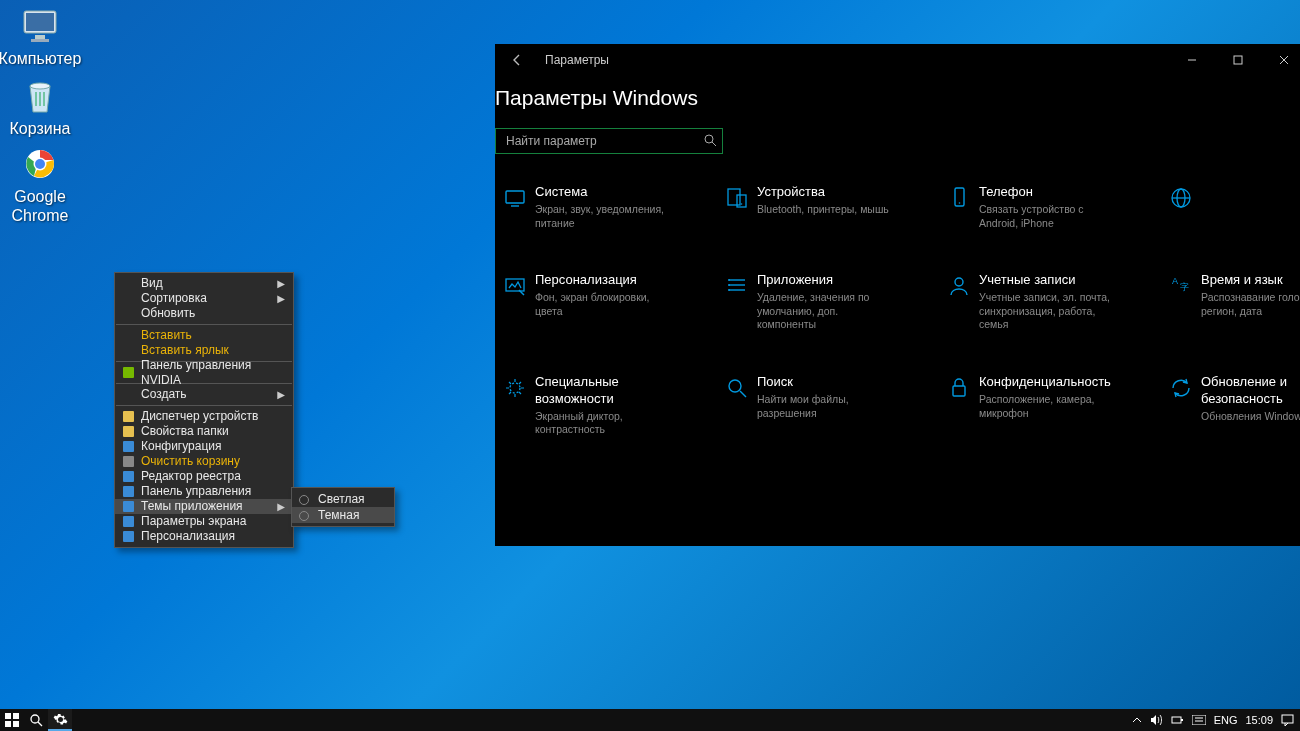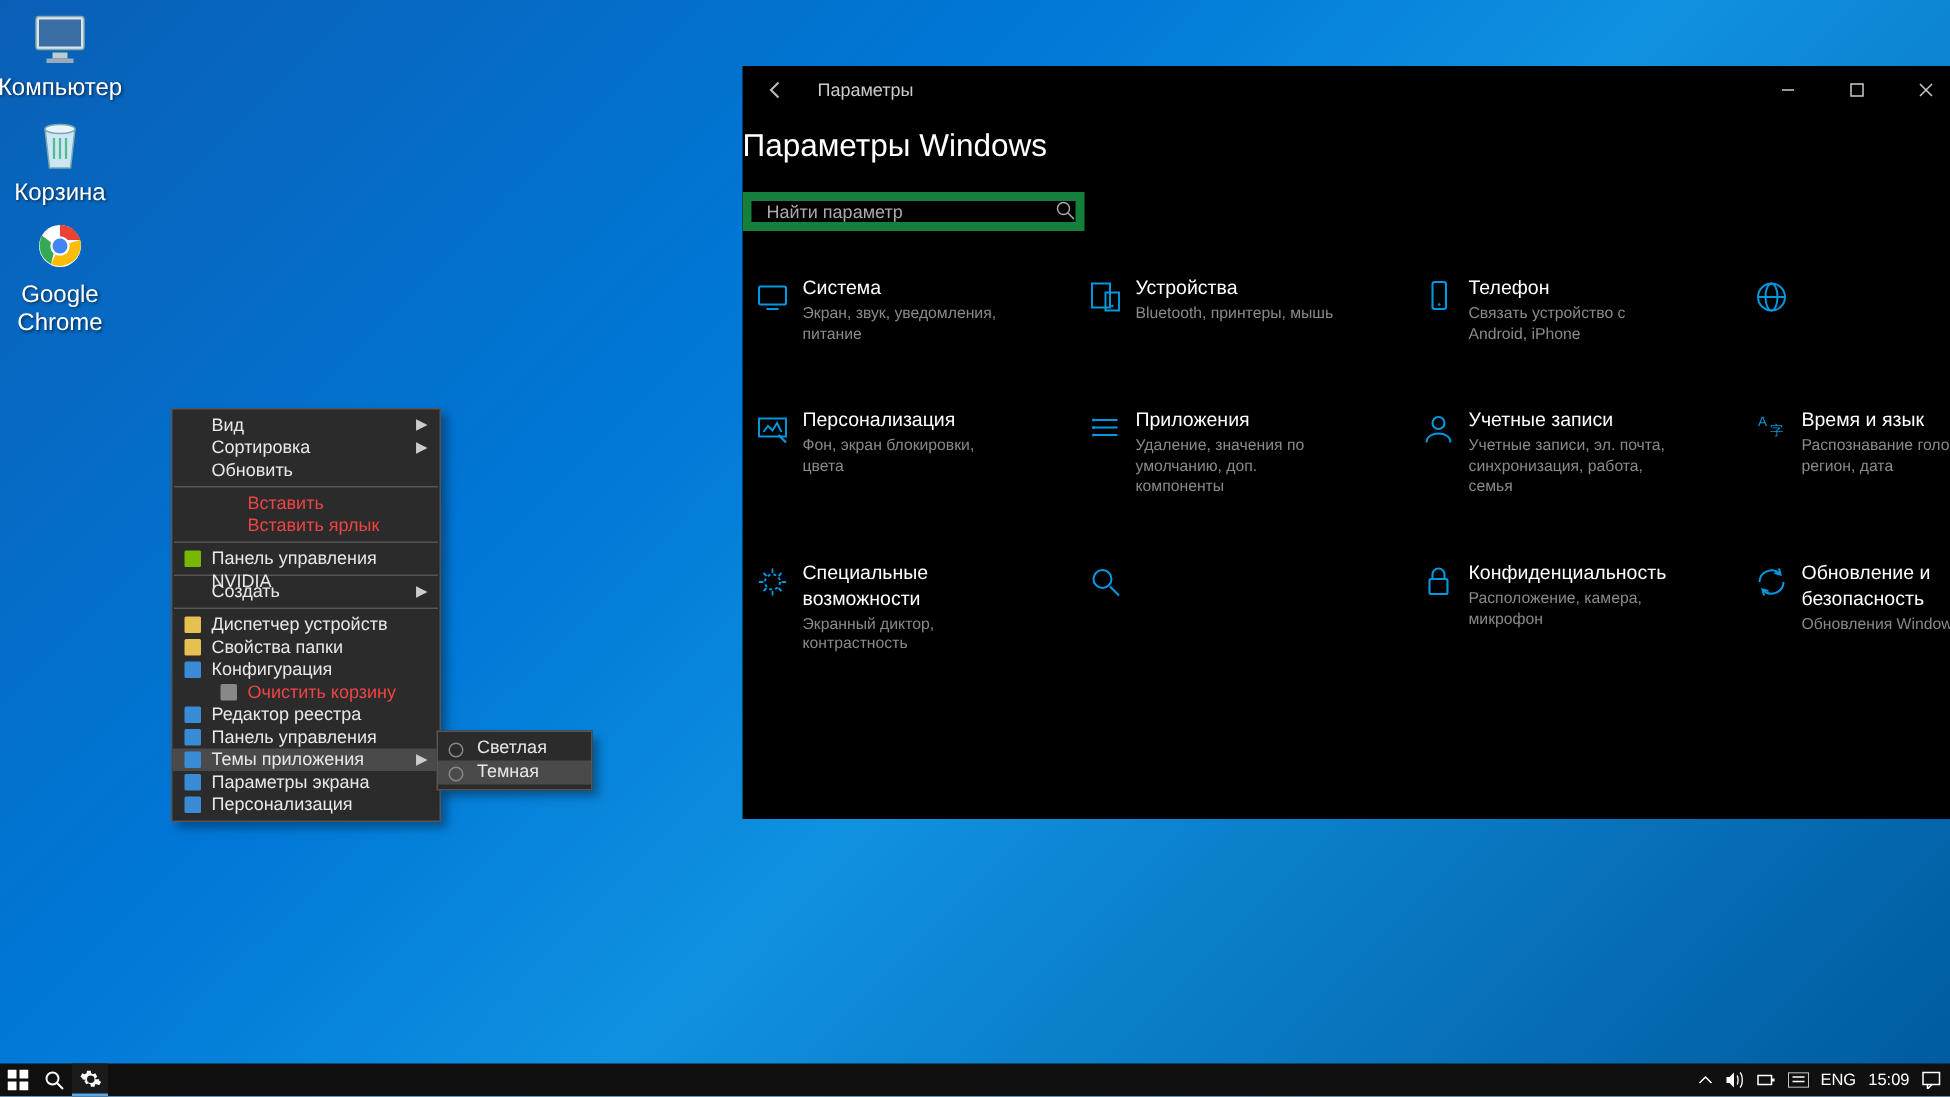--- a/index.html
+++ b/index.html
@@ -21,7 +21,7 @@
 .settings-body { flex:1; display:flex; flex-direction:column; align-items:flex-start; padding-top: 10px; }
 .settings-heading { font-size: 21px; font-weight: 300; color:#fff; margin-bottom: 18px; }
 .search-wrap { position: relative; margin-bottom: 30px; }
-.settings-search { width: 228px; height: 26px; background: #000; border: 6px solid #15803d; color: #fff; padding: 0 28px 0 10px; font-size: 12px; }
+.settings-search { width: 228px; height: 26px; background: #000; border: 1px solid #15803d; color: #fff; padding: 0 28px 0 10px; font-size: 12px; }
 .settings-search::placeholder { color: #aaa; }
 .search-wrap .sic { position:absolute; right:6px; top:5px; color:#aaa; pointer-events:none; }
 .categories { display: grid; grid-template-columns: repeat(4, 180px); column-gap: 4px; row-gap: 26px; gap: 42px; }

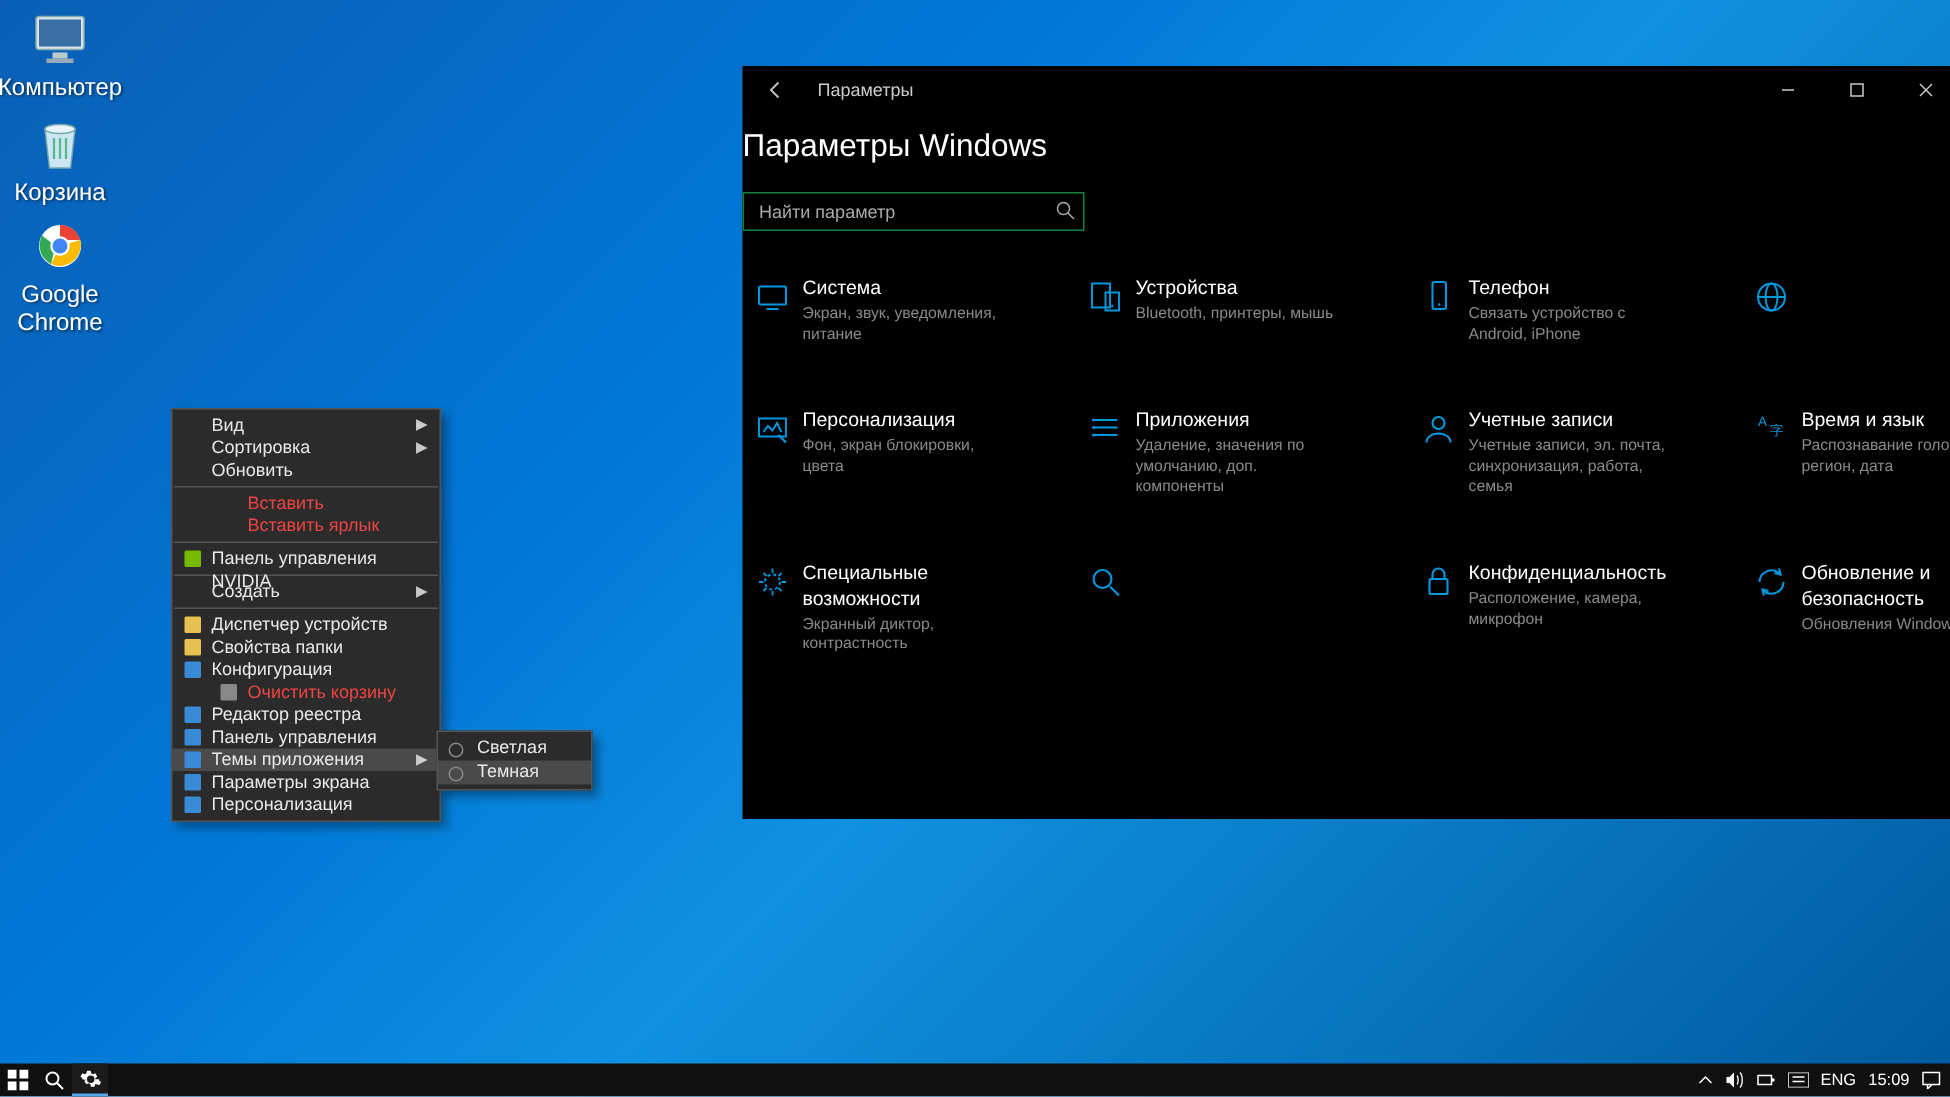--- a/index.html
+++ b/index.html
@@ -34,7 +34,7 @@
 
 .ctx { position:absolute; background:#2b2b2b; border:1px solid #555; box-shadow: 4px 4px 6px rgba(0,0,0,.35); color:#e8e8e8; font-size:12px; padding: 3px 0; }
 .ctx-main { left:114px; top:272px; width:180px; }
-.ctx-item { display:flex; align-items:flex-start; height:15px; padding: 0 8px 0 26px; position:relative; line-height:15px; }
+.ctx-item { display:flex; align-items:center; height:15px; padding: 0 8px 0 26px; position:relative; line-height:15px; }
 .ctx-item.hl { background:#4a4a4a; }
 .ctx-item.disabled { color:#ef4444;margin-left:24px; }
 .ctx-item .mic { position:absolute; left:5px; top:0; width:16px; height:15px; display:flex; align-items:center; justify-content:center; }

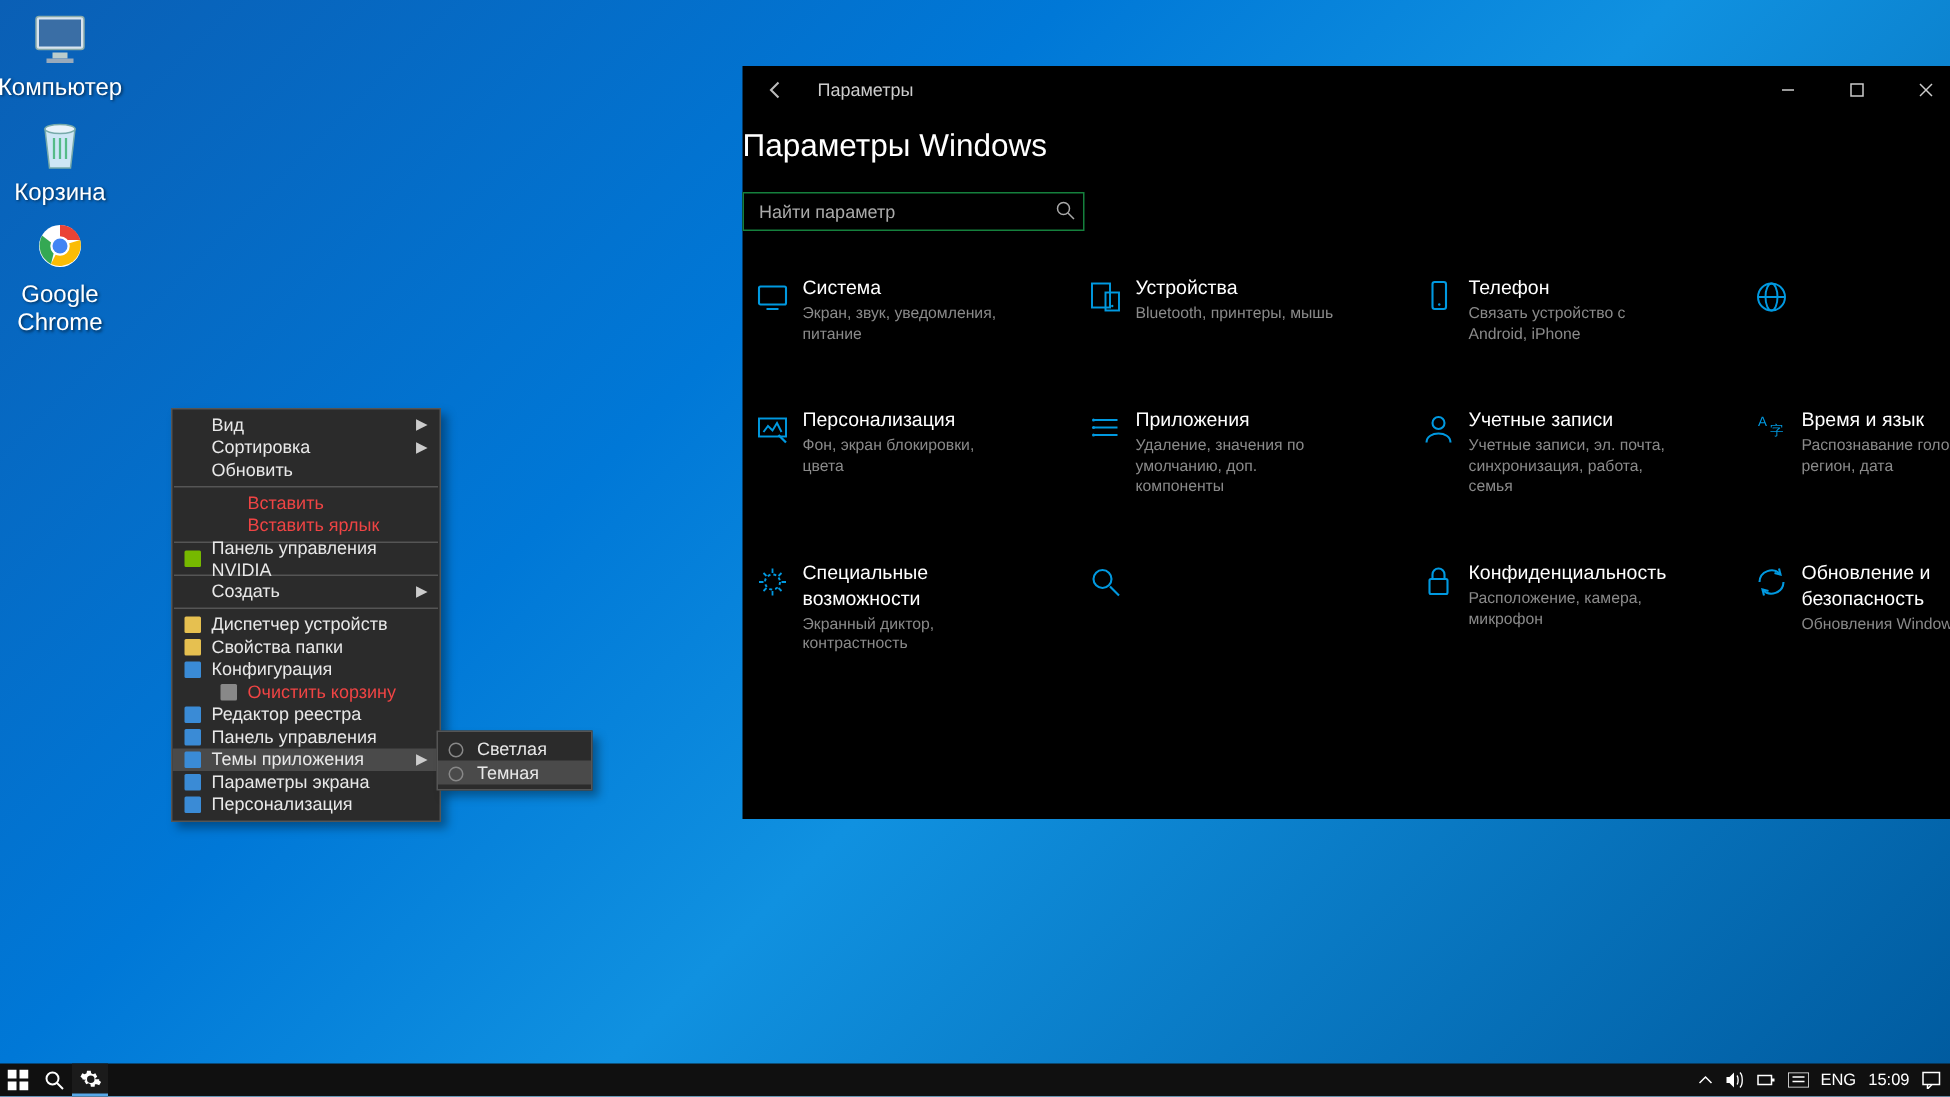--- a/index.html
+++ b/index.html
@@ -36,7 +36,7 @@
 .ctx-main { left:114px; top:272px; width:180px; }
 .ctx-item { display:flex; align-items:center; height:15px; padding: 0 8px 0 26px; position:relative; line-height:15px; }
 .ctx-item.hl { background:#4a4a4a; }
-.ctx-item.disabled { color:#ef4444;margin-left:24px; }
+.ctx-item.disabled { color:#eab308; }
 .ctx-item .mic { position:absolute; left:5px; top:0; width:16px; height:15px; display:flex; align-items:center; justify-content:center; }
 .ctx-arrow { margin-left:auto; font-size:10px; color:#ccc; }
 .ctx-sep { height:1px; background:#555; margin: 3px 1px; }

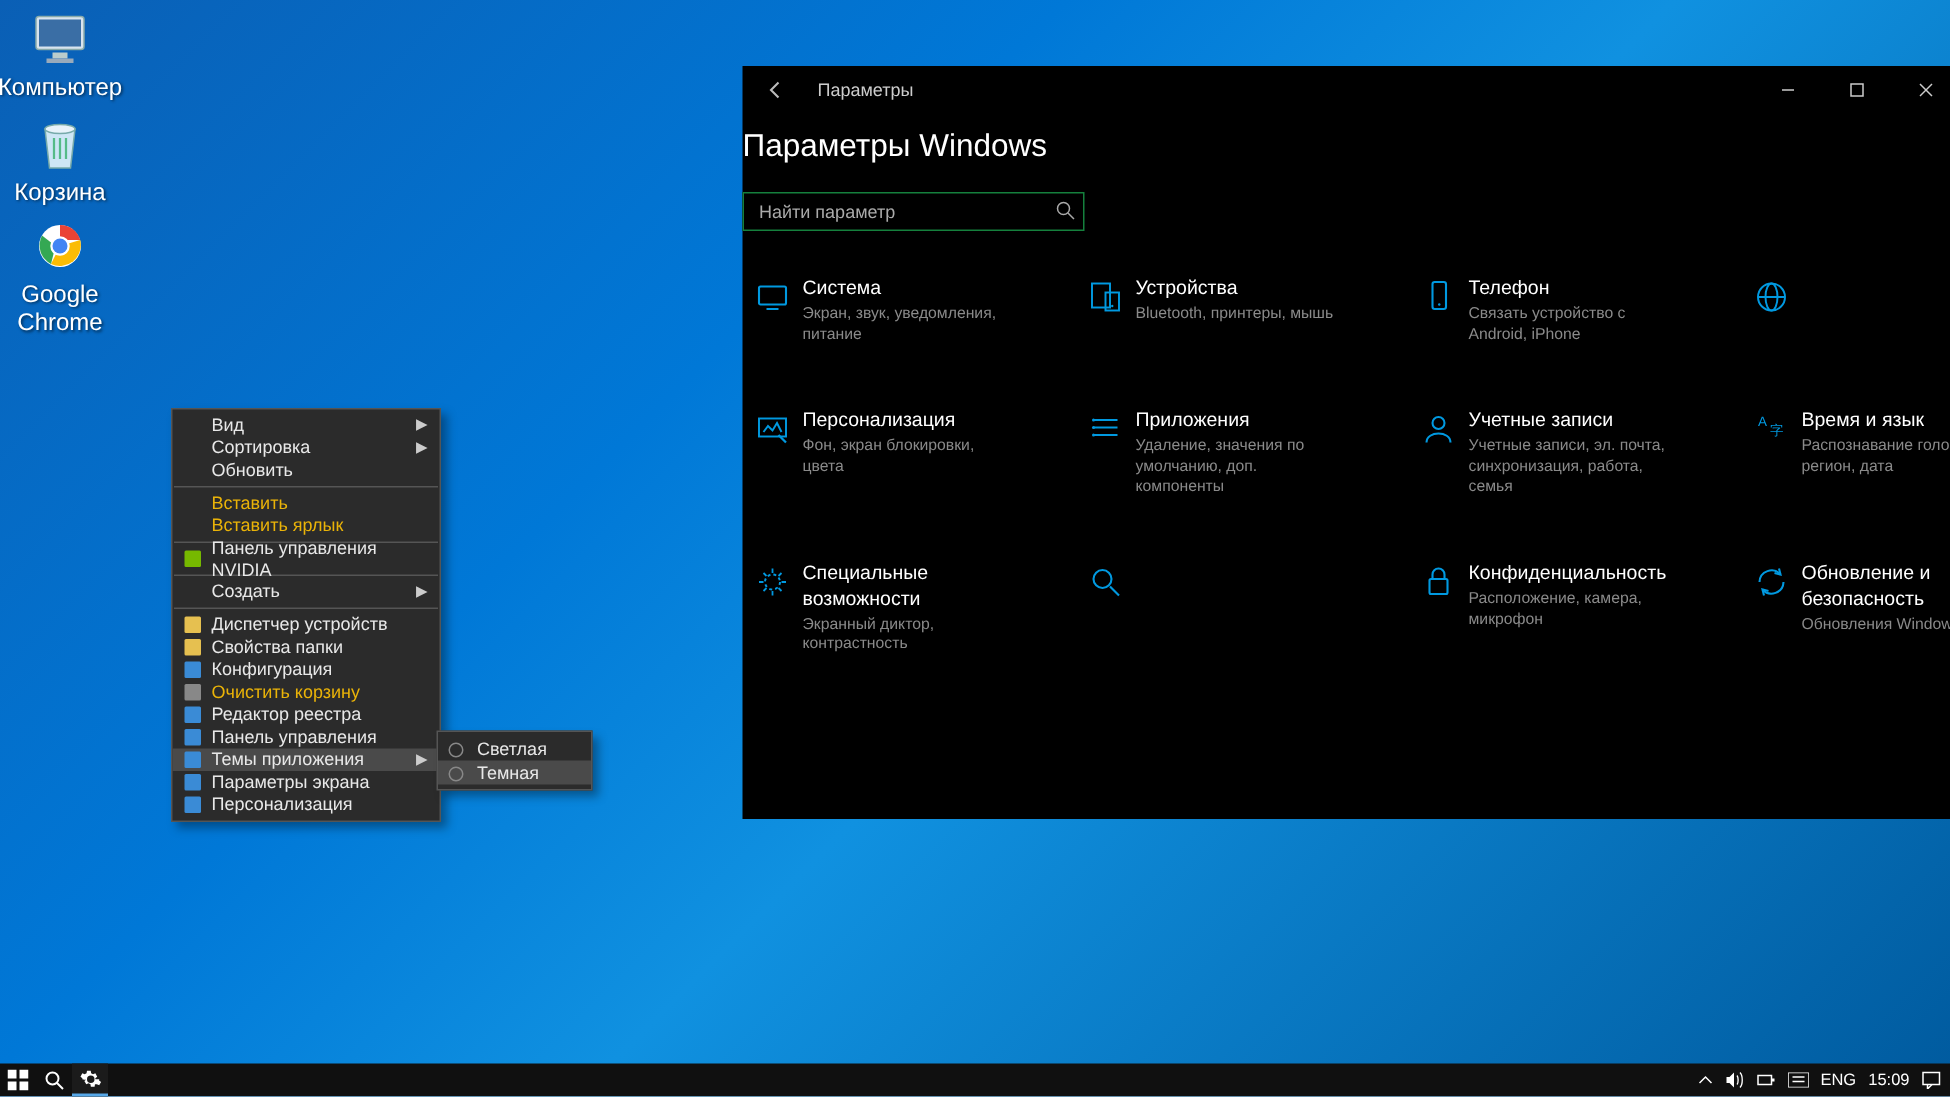--- a/index.html
+++ b/index.html
@@ -249,6 +249,10 @@
               <line x1="15" y1="15" x2="21" y2="21" stroke="currentColor" stroke-width="1.4"></line>
             </svg>
           </div>
+          <div class="cat-txt">
+            <div class="cat-title">Поиск</div>
+            <div class="cat-desc">Найти мои файлы, разрешения</div>
+          </div>
         </div>
         <div class="cat">
           <div class="cat-ic">

